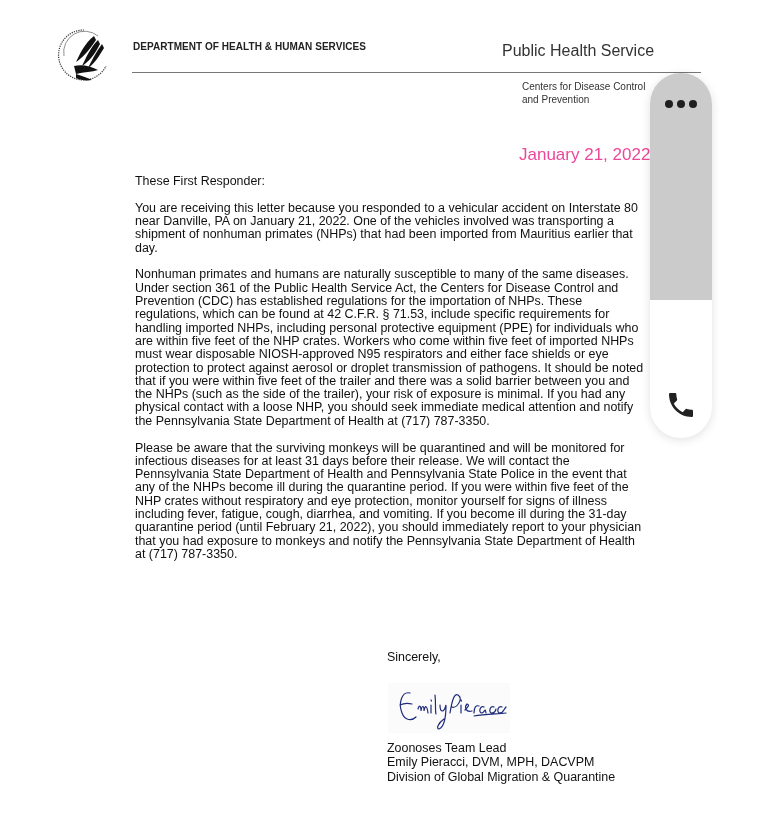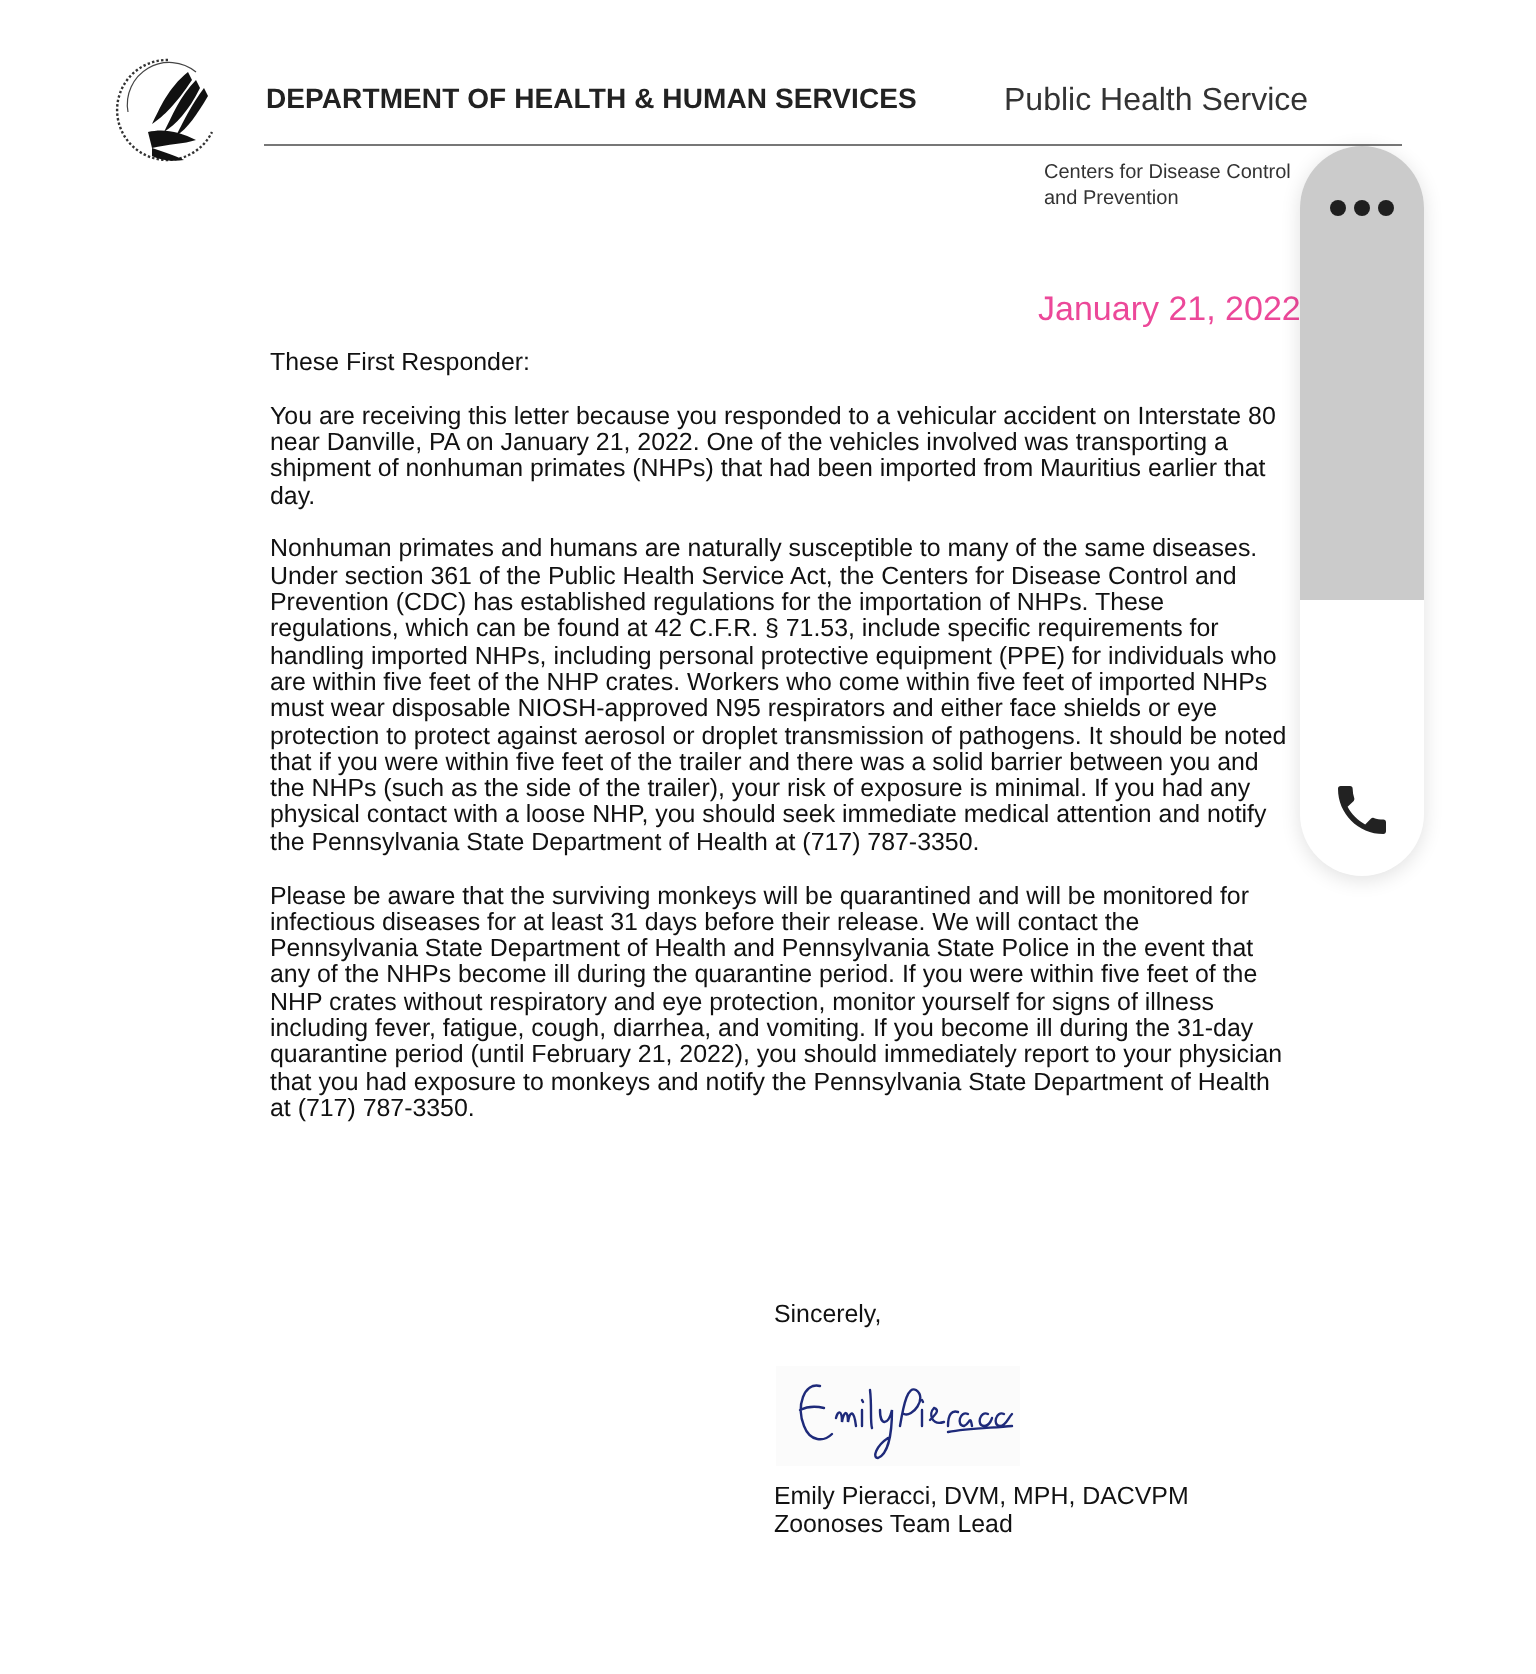--- a/index.html
+++ b/index.html
@@ -8,7 +8,7 @@
     font-family: "Liberation Sans", sans-serif; color: #1a1a1a;
   }
   .logo { position: absolute; left: 54px; top: 26px; width: 60px; height: 58px; }
-  .dept { position: absolute; left: 133px; top: 41px; font-size: 14px; font-weight: bold; color: #222; letter-spacing: 0.05px; }
+  .dept { position: absolute; left: 133px; top: 41px; font-size: 10px; font-weight: bold; color: #222; letter-spacing: 0.05px; }
   .phs { position: absolute; left: 502px; top: 42px; font-size: 16px; color: #333; }
   .rule { position: absolute; left: 132px; top: 72px; width: 569px; height: 1px; background: #777; }
   .cdc { position: absolute; left: 522px; top: 81px; font-size: 10px; color: #333; line-height: 12.5px; width: 140px; }

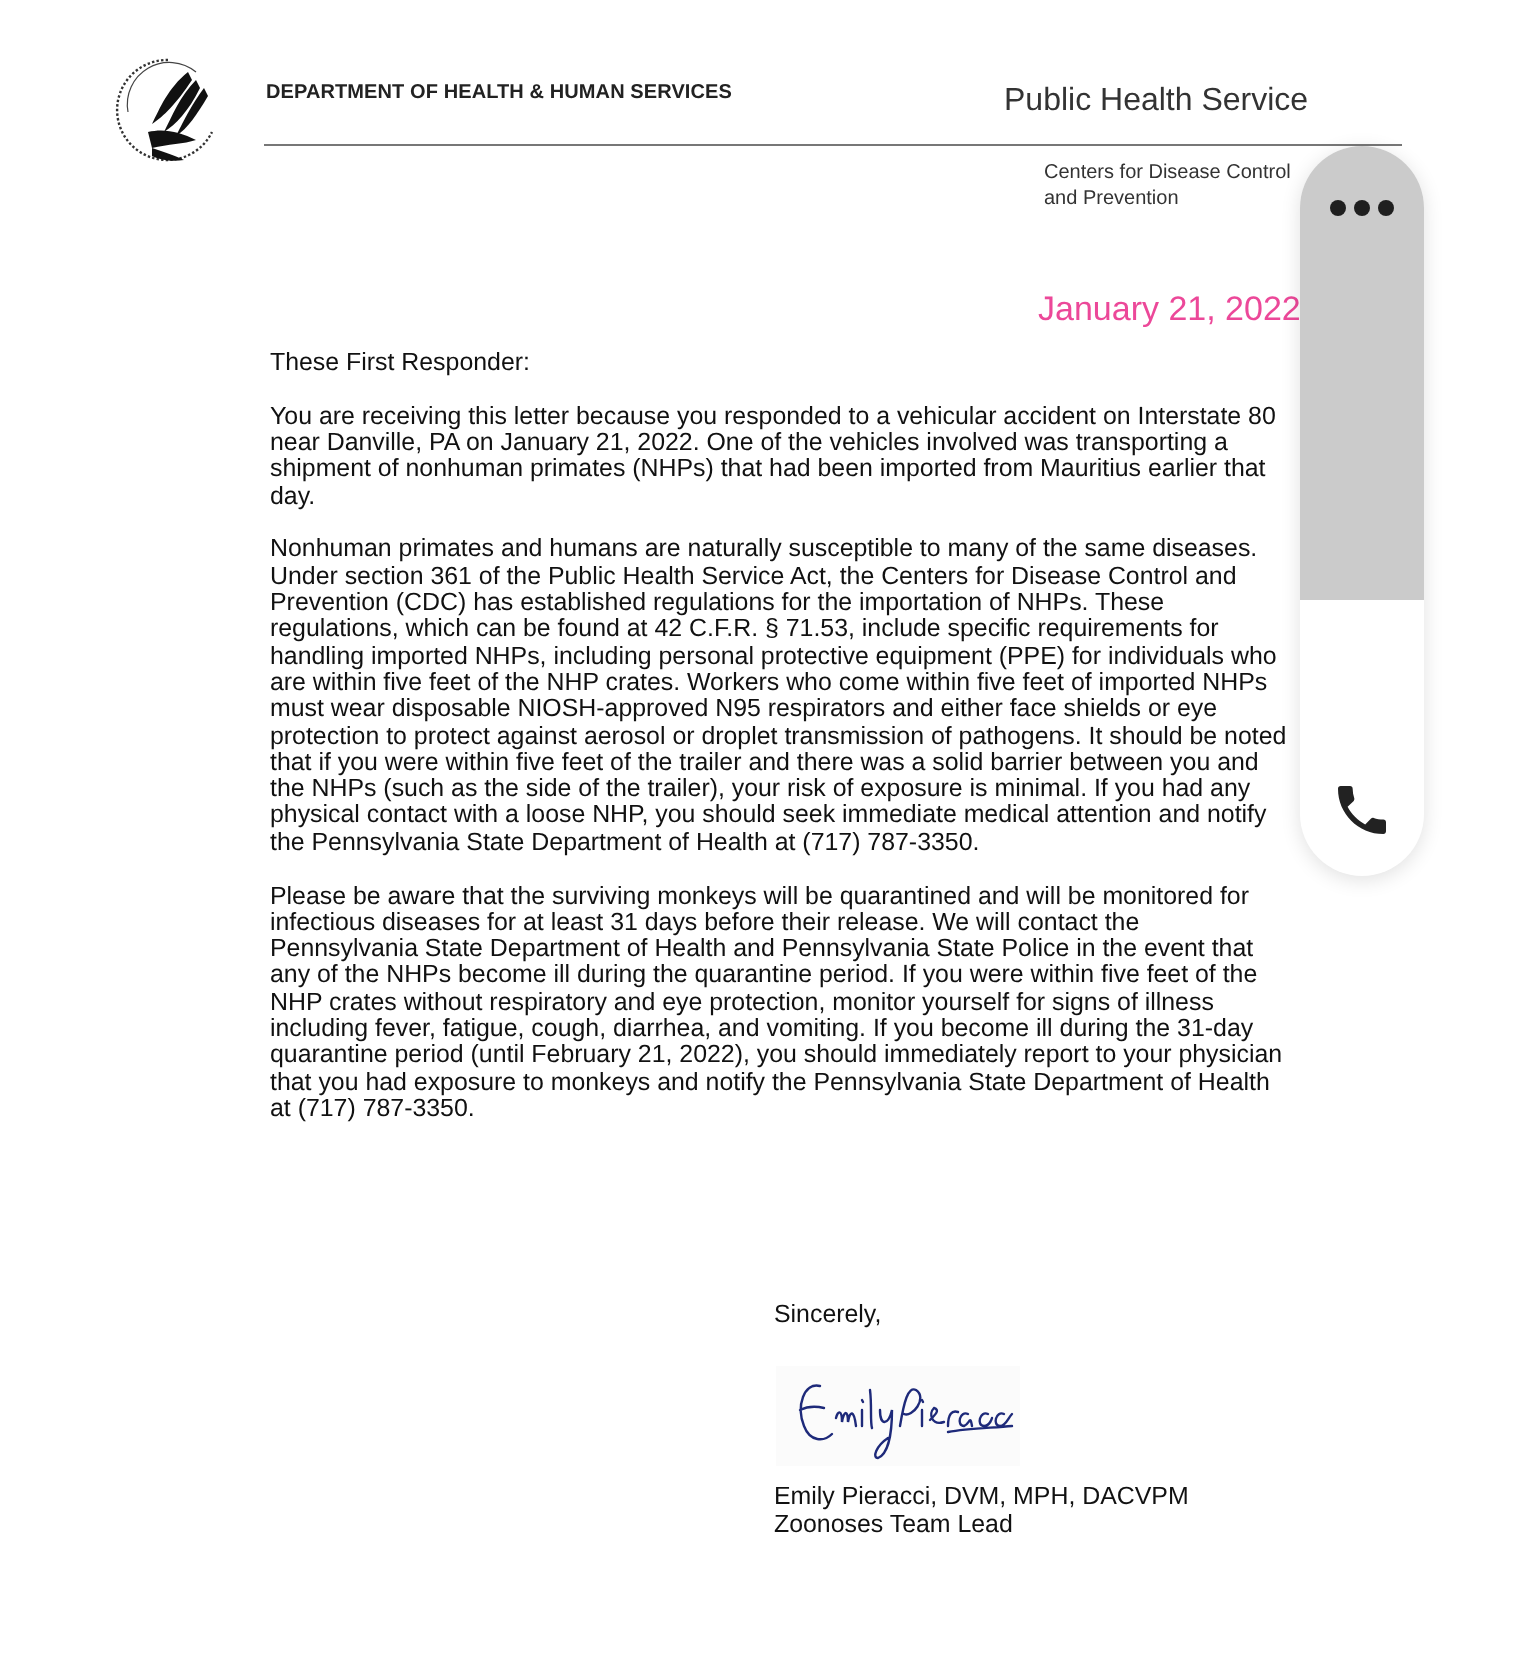--- a/index.html
+++ b/index.html
@@ -78,8 +78,8 @@
   </svg>
 
   <div class="sig-block">
+    <div>Zoonoses Team Lead</div>
     <div>Emily Pieracci, DVM, MPH, DACVPM</div>
-    <div>Zoonoses Team Lead</div>
   </div>
 </div>
 

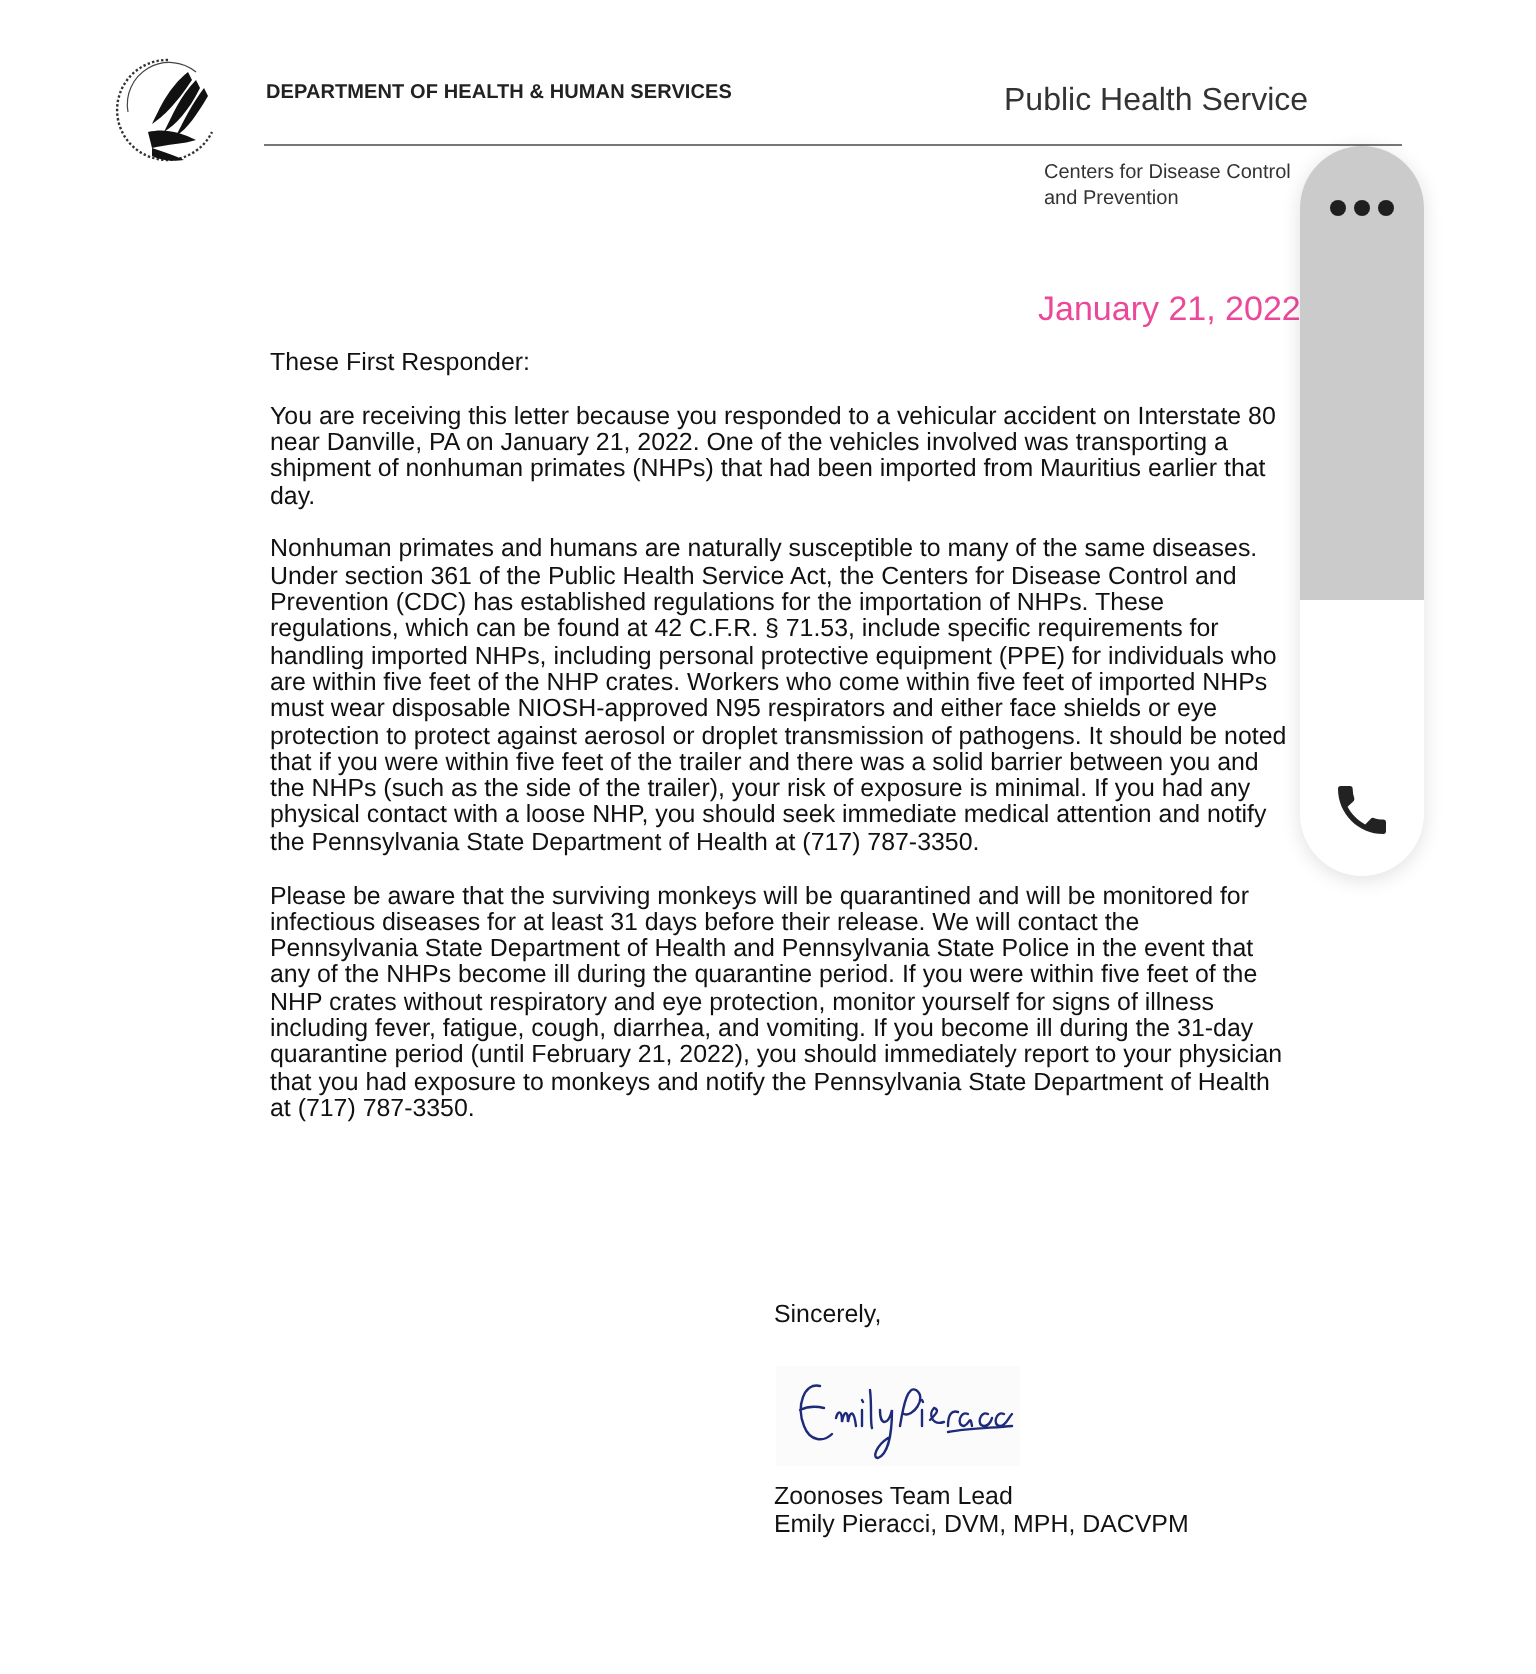--- a/index.html
+++ b/index.html
@@ -80,6 +80,7 @@
   <div class="sig-block">
     <div>Zoonoses Team Lead</div>
     <div>Emily Pieracci, DVM, MPH, DACVPM</div>
+    <div>Division of Global Migration &amp; Quarantine</div>
   </div>
 </div>
 

